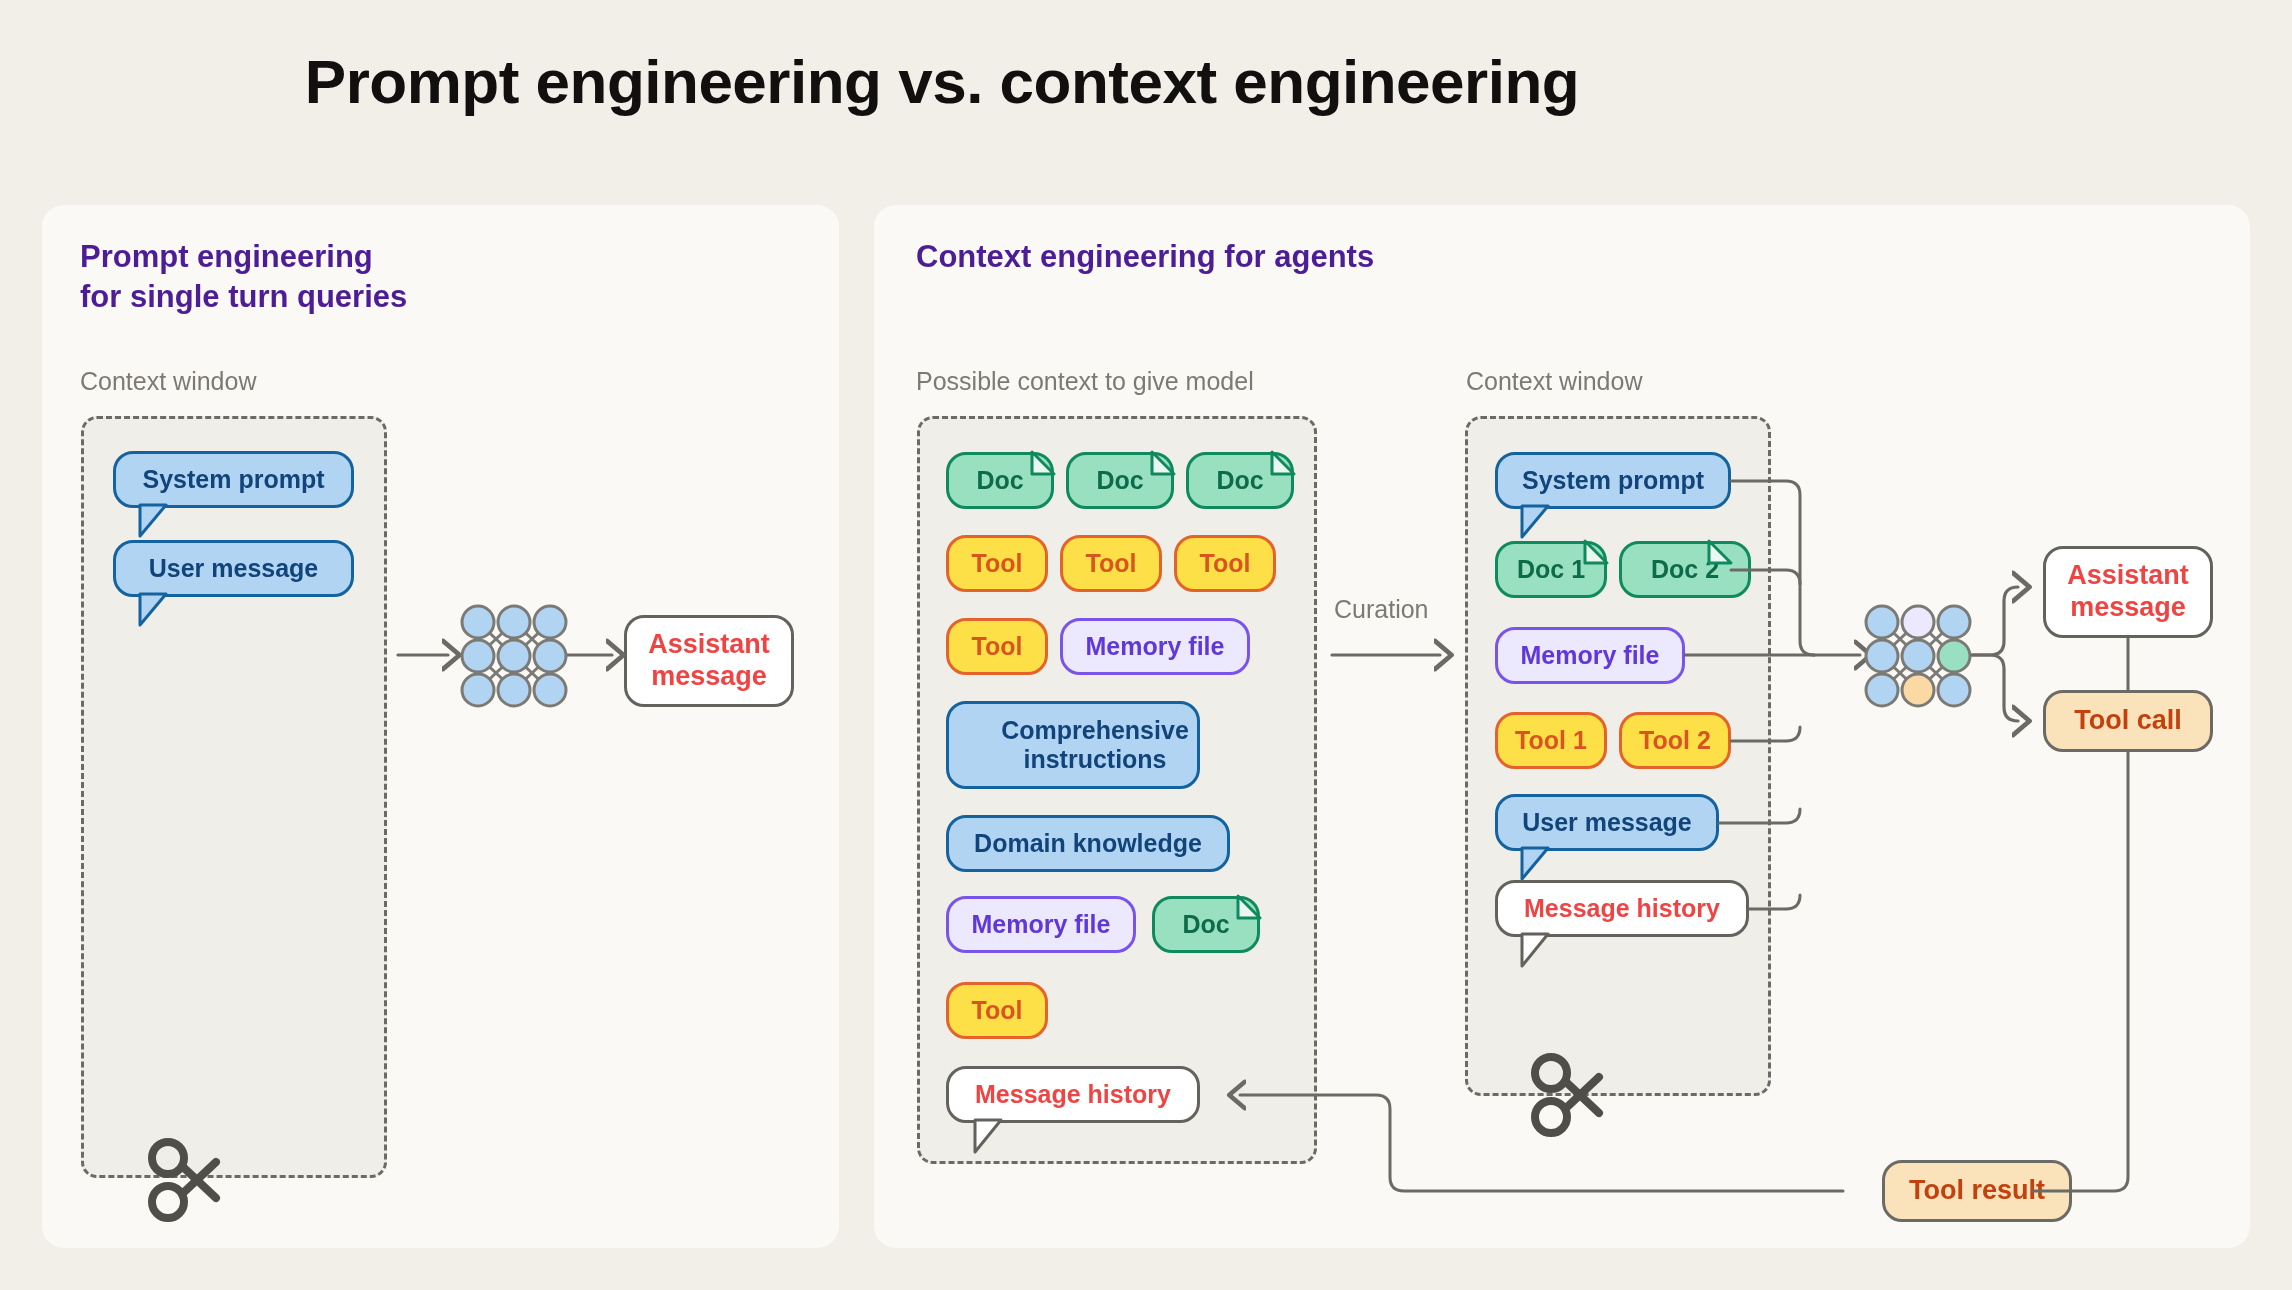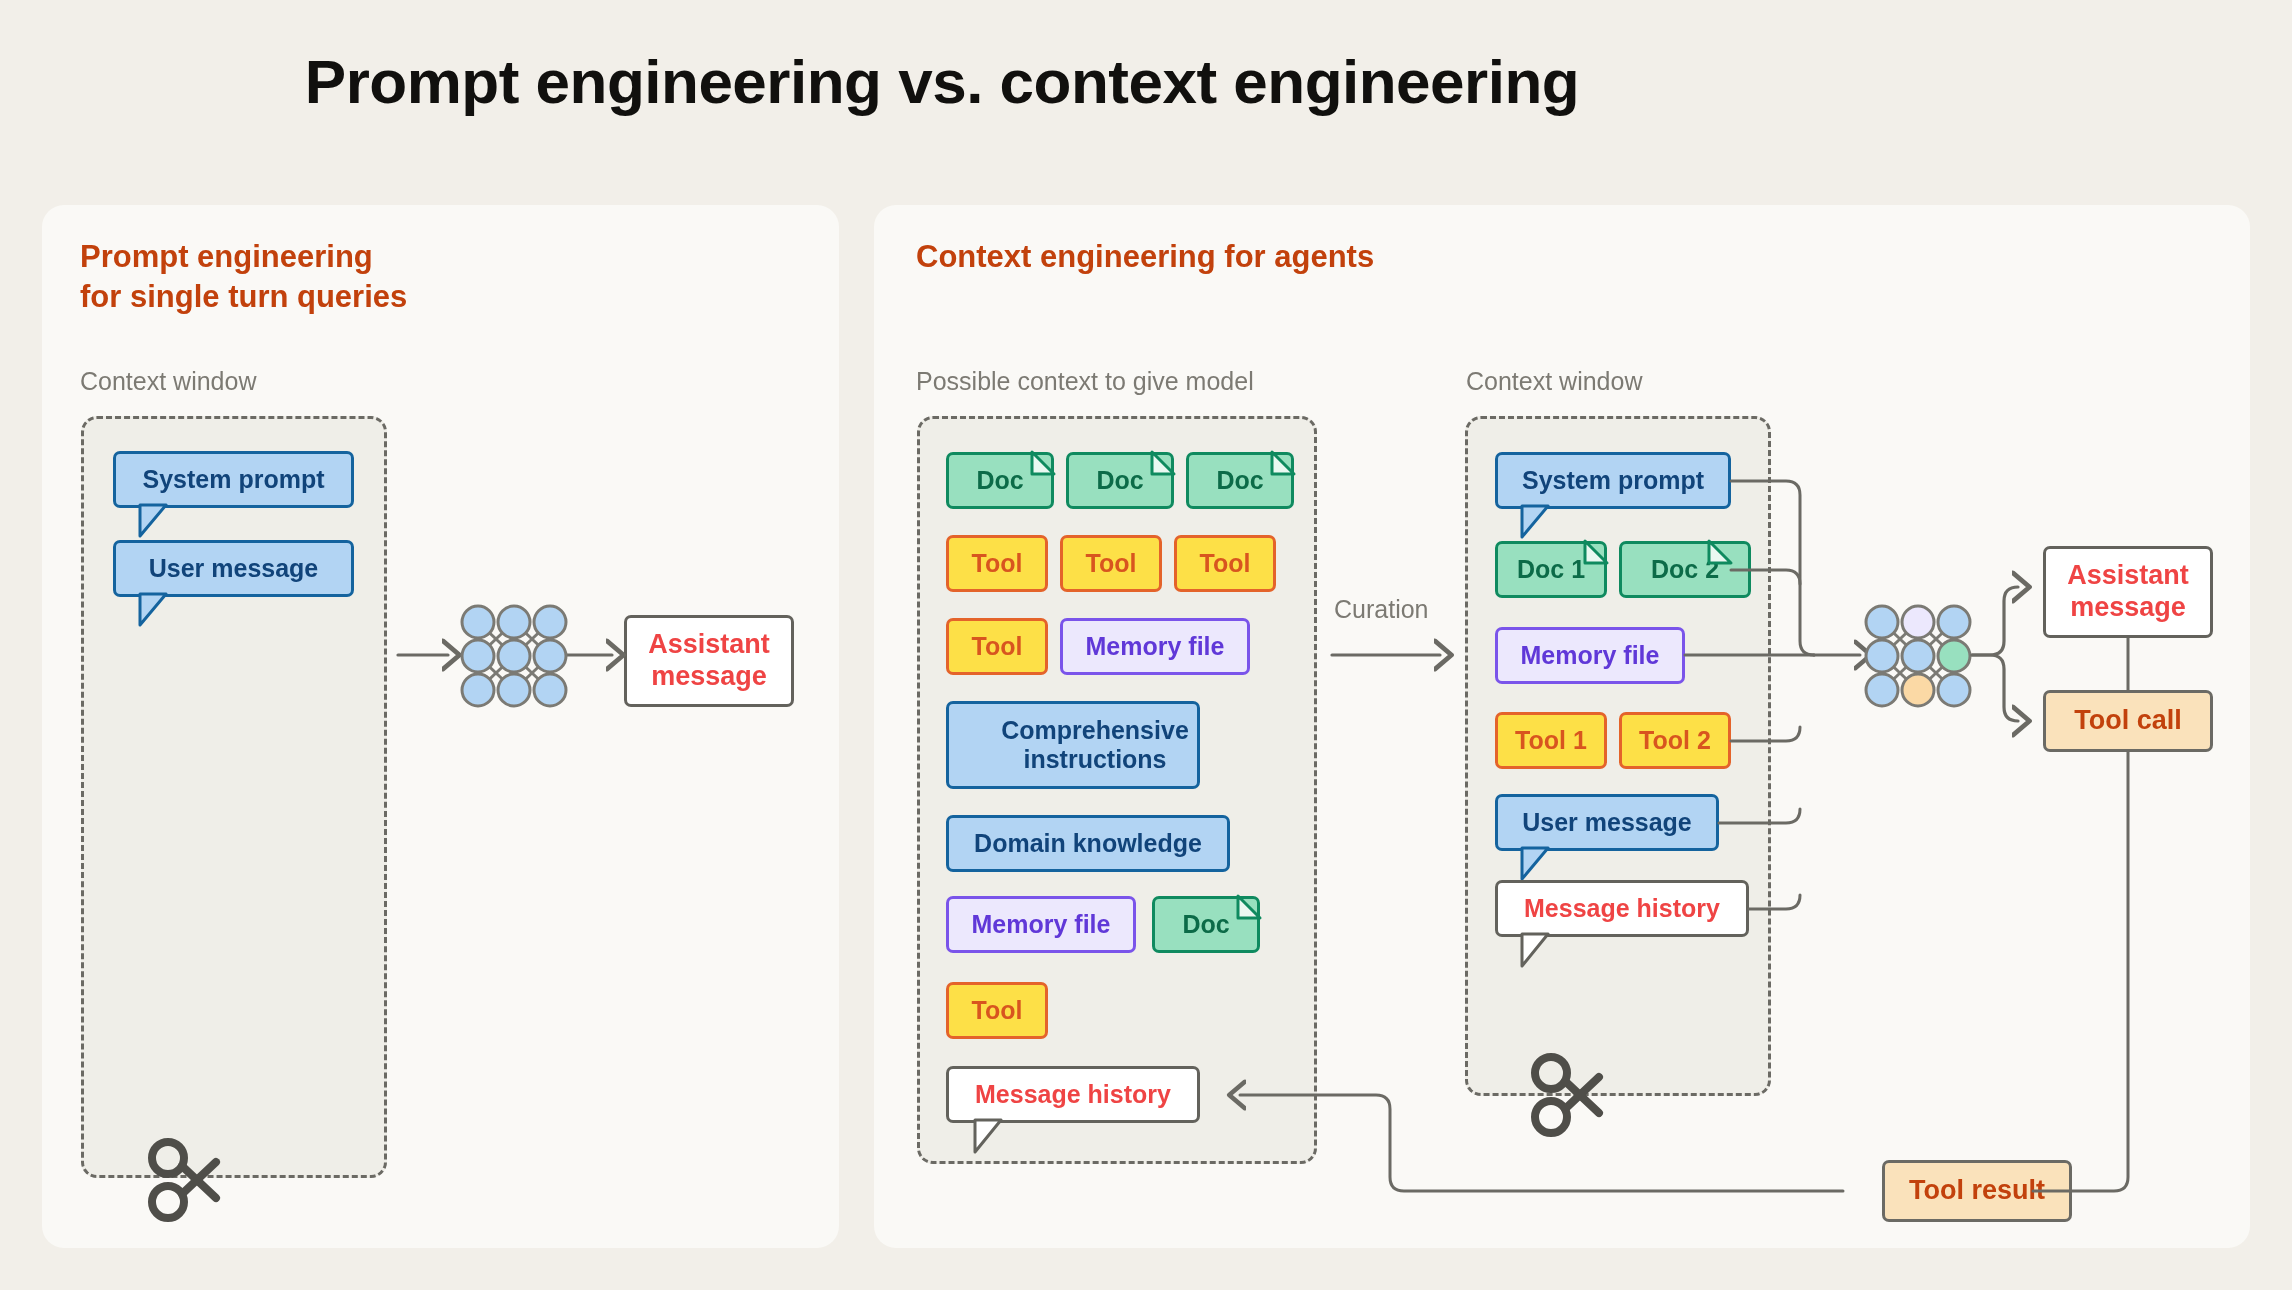--- a/index.html
+++ b/index.html
@@ -19,7 +19,7 @@
   #panel-left{left:42px;top:205px;width:797px;height:1043px;}
   #panel-right{left:874px;top:205px;width:1376px;height:1043px;}
   .panel-heading{
-    position:absolute;font-size:31px;font-weight:600;color:#c2410c;
+    position:absolute;font-size:31px;font-weight:600;color:#4c1d95;
     line-height:1.29;white-space:pre-line;
   }
   .col-label{position:absolute;font-size:25px;color:#7c7a73;font-weight:500;}

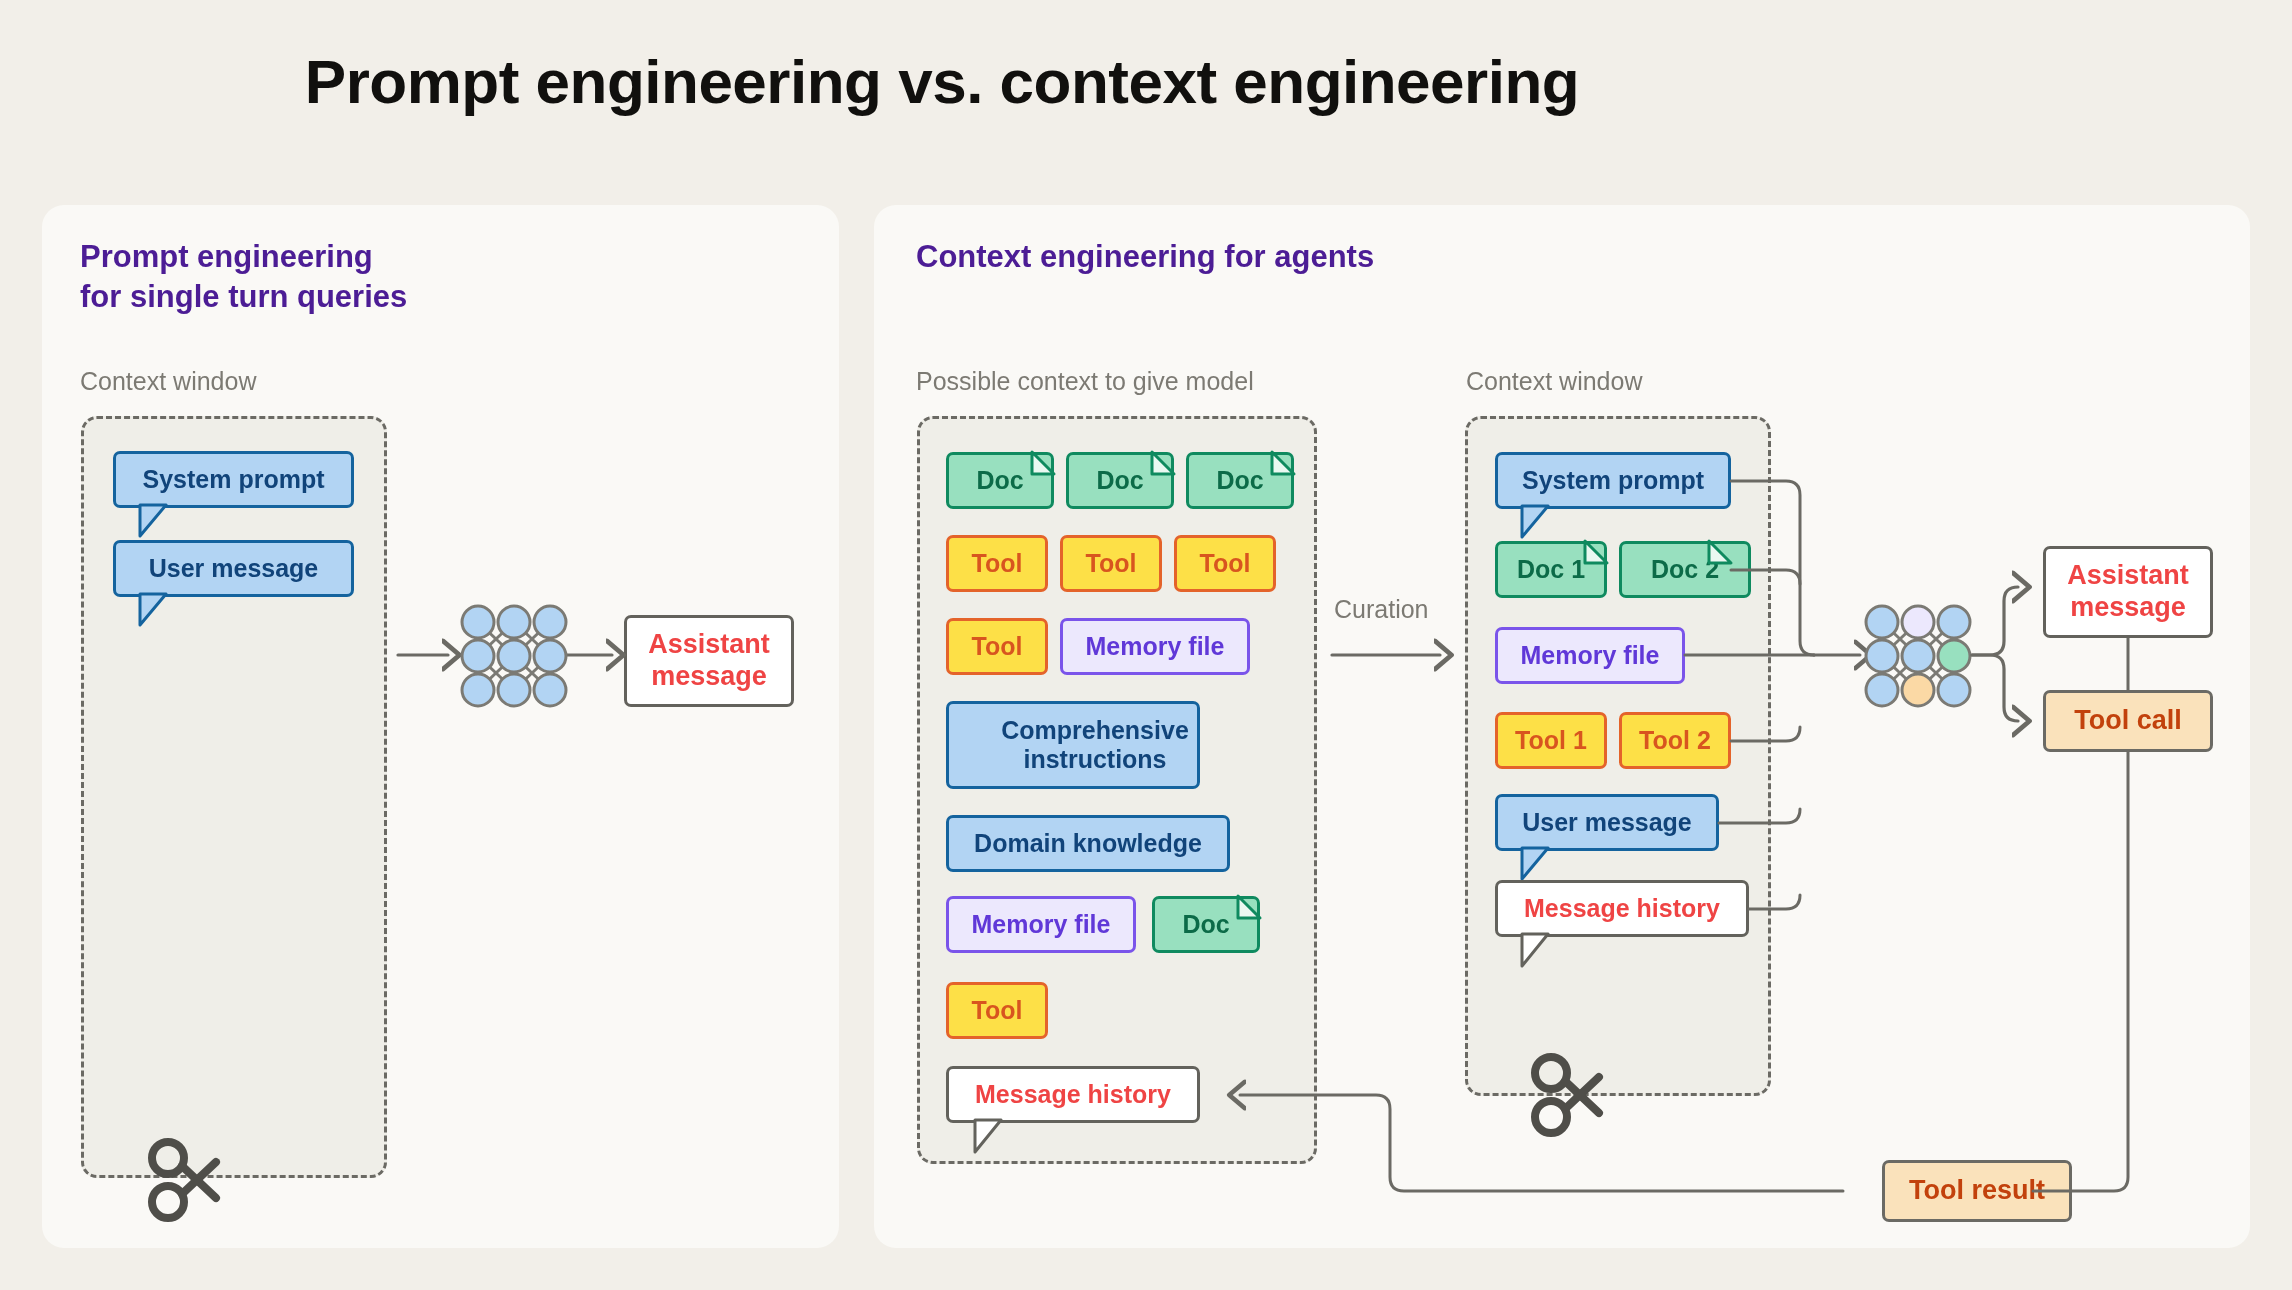--- a/index.html
+++ b/index.html
@@ -28,7 +28,7 @@
     background:rgba(233,230,223,.62);box-sizing:border-box;
   }
   .chip{
-    position:absolute;box-sizing:border-box;border-radius:7px;
+    position:absolute;box-sizing:border-box;border-radius:20px;
     display:flex;align-items:center;justify-content:center;
     font-size:25px;font-weight:bold;border-width:3px;border-style:solid;
     text-align:center;line-height:1.18;

